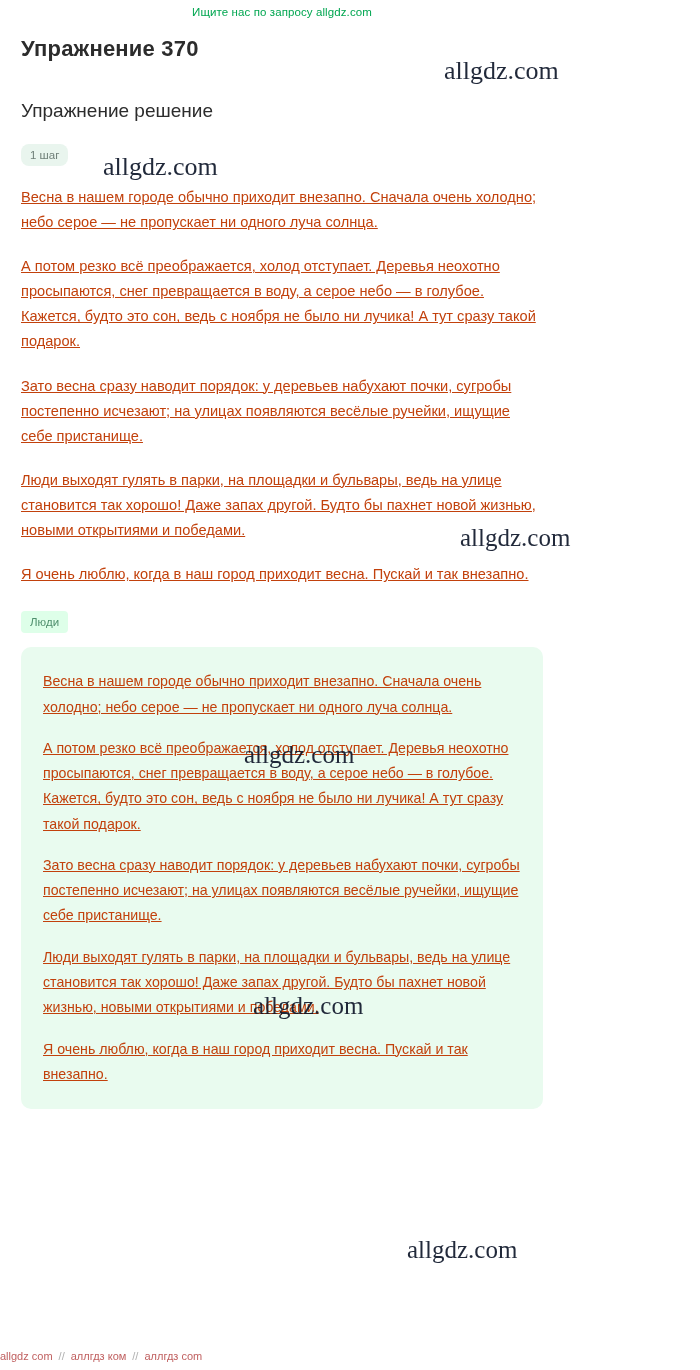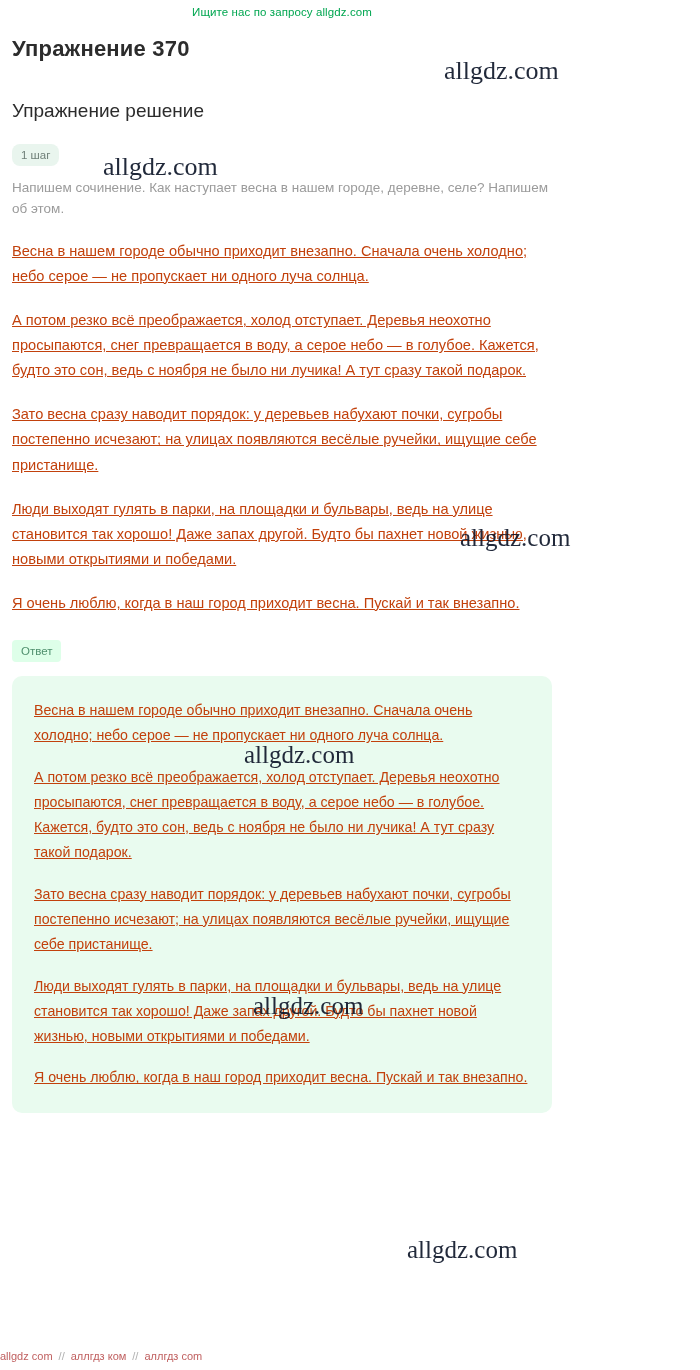--- a/index.html
+++ b/index.html
@@ -20,7 +20,7 @@
     position: relative;
     width: 564px;
     height: 1370px;
-    padding: 0 12px;
+    padding: 0 21px;
   }
   .top-link {
     text-align: center;

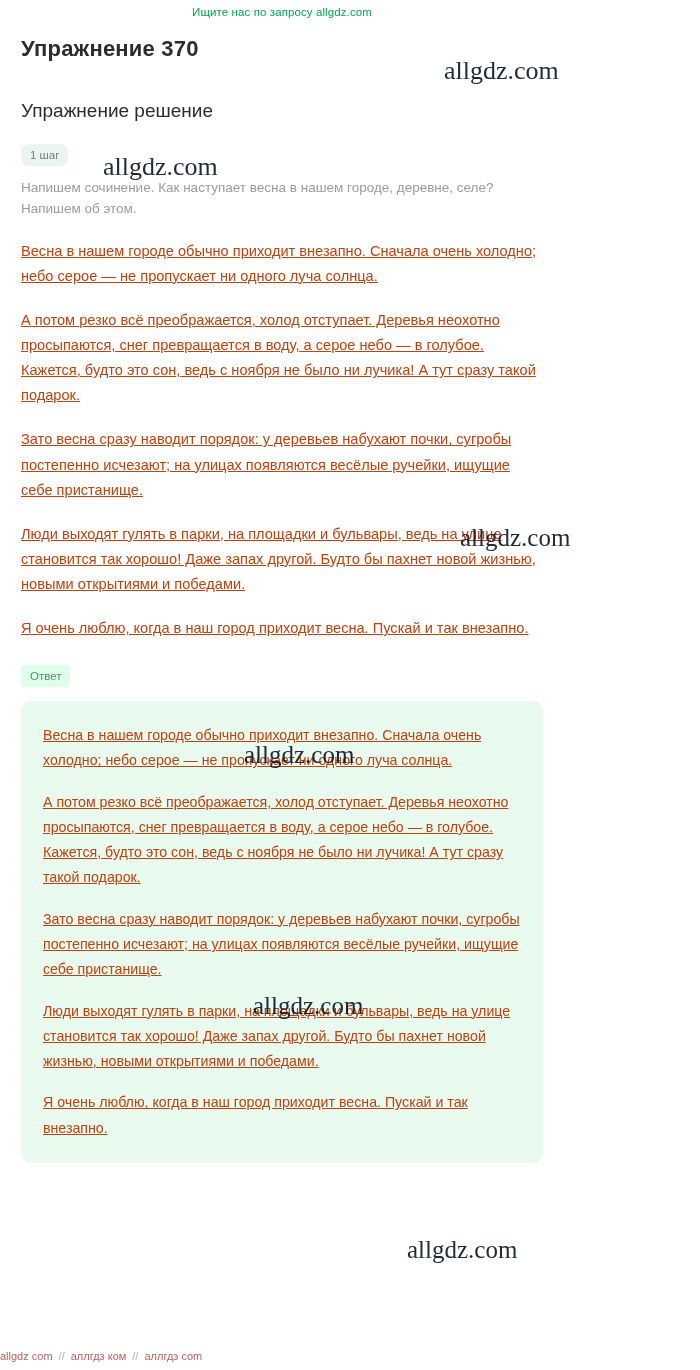--- a/index.html
+++ b/index.html
@@ -128,7 +128,6 @@
 
   <div class="step-badge">1 шаг</div>
 
-  <p class="lede">Напишем сочинение. Как наступает весна в нашем городе, деревне, селе? Напишем об этом.</p>
 
   <p class="body-p">Весна в нашем городе обычно приходит внезапно. Сначала очень холодно; небо серое — не пропускает ни одного луча солнца.</p>
   <p class="body-p">А потом резко всё преображается, холод отступает. Деревья неохотно просыпаются, снег превращается в воду, а серое небо — в голубое. Кажется, будто это сон, ведь с ноября не было ни лучика! А тут сразу такой подарок.</p>

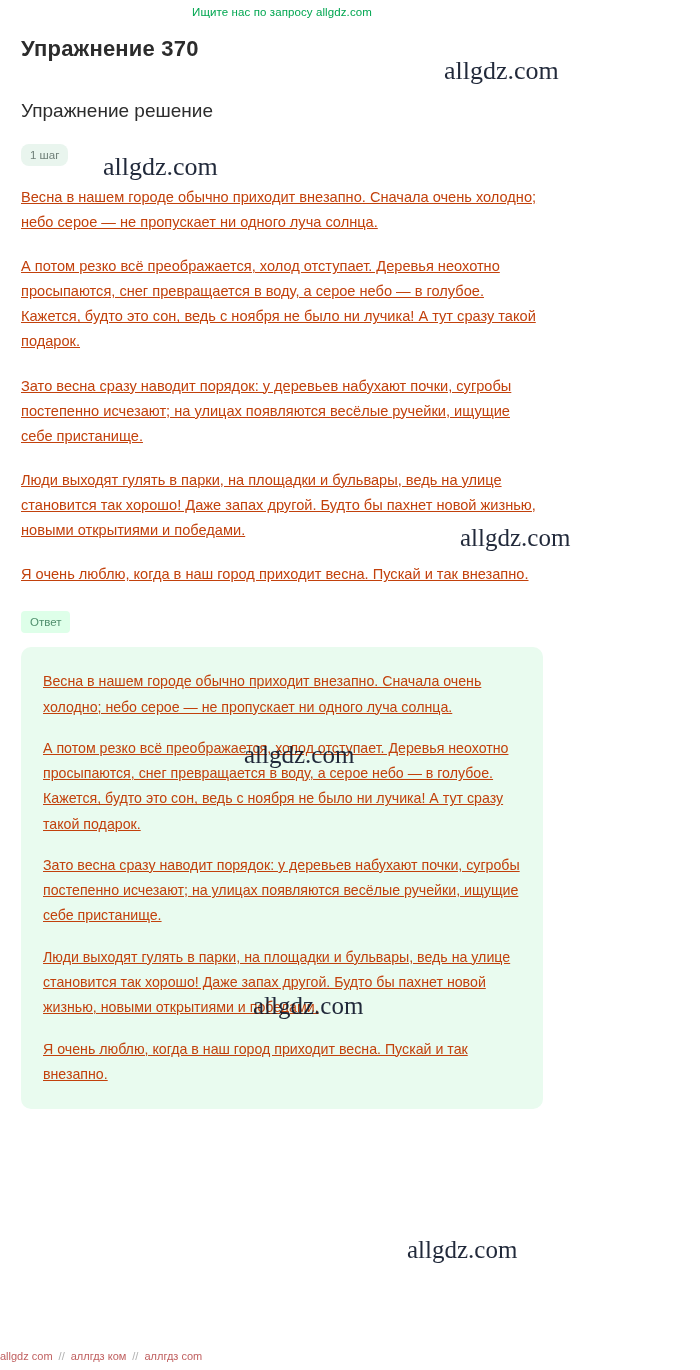--- a/index.html
+++ b/index.html
@@ -136,7 +136,7 @@
   <p class="body-p">Я очень люблю, когда в наш город приходит весна. Пускай и так внезапно.</p>
 
   <div style="margin-top:24px;">
-    <div class="answer-badge">Ответ</div>
+    <div class="answer-badge">Люди</div>
   </div>
 
   <div class="answer-box">

